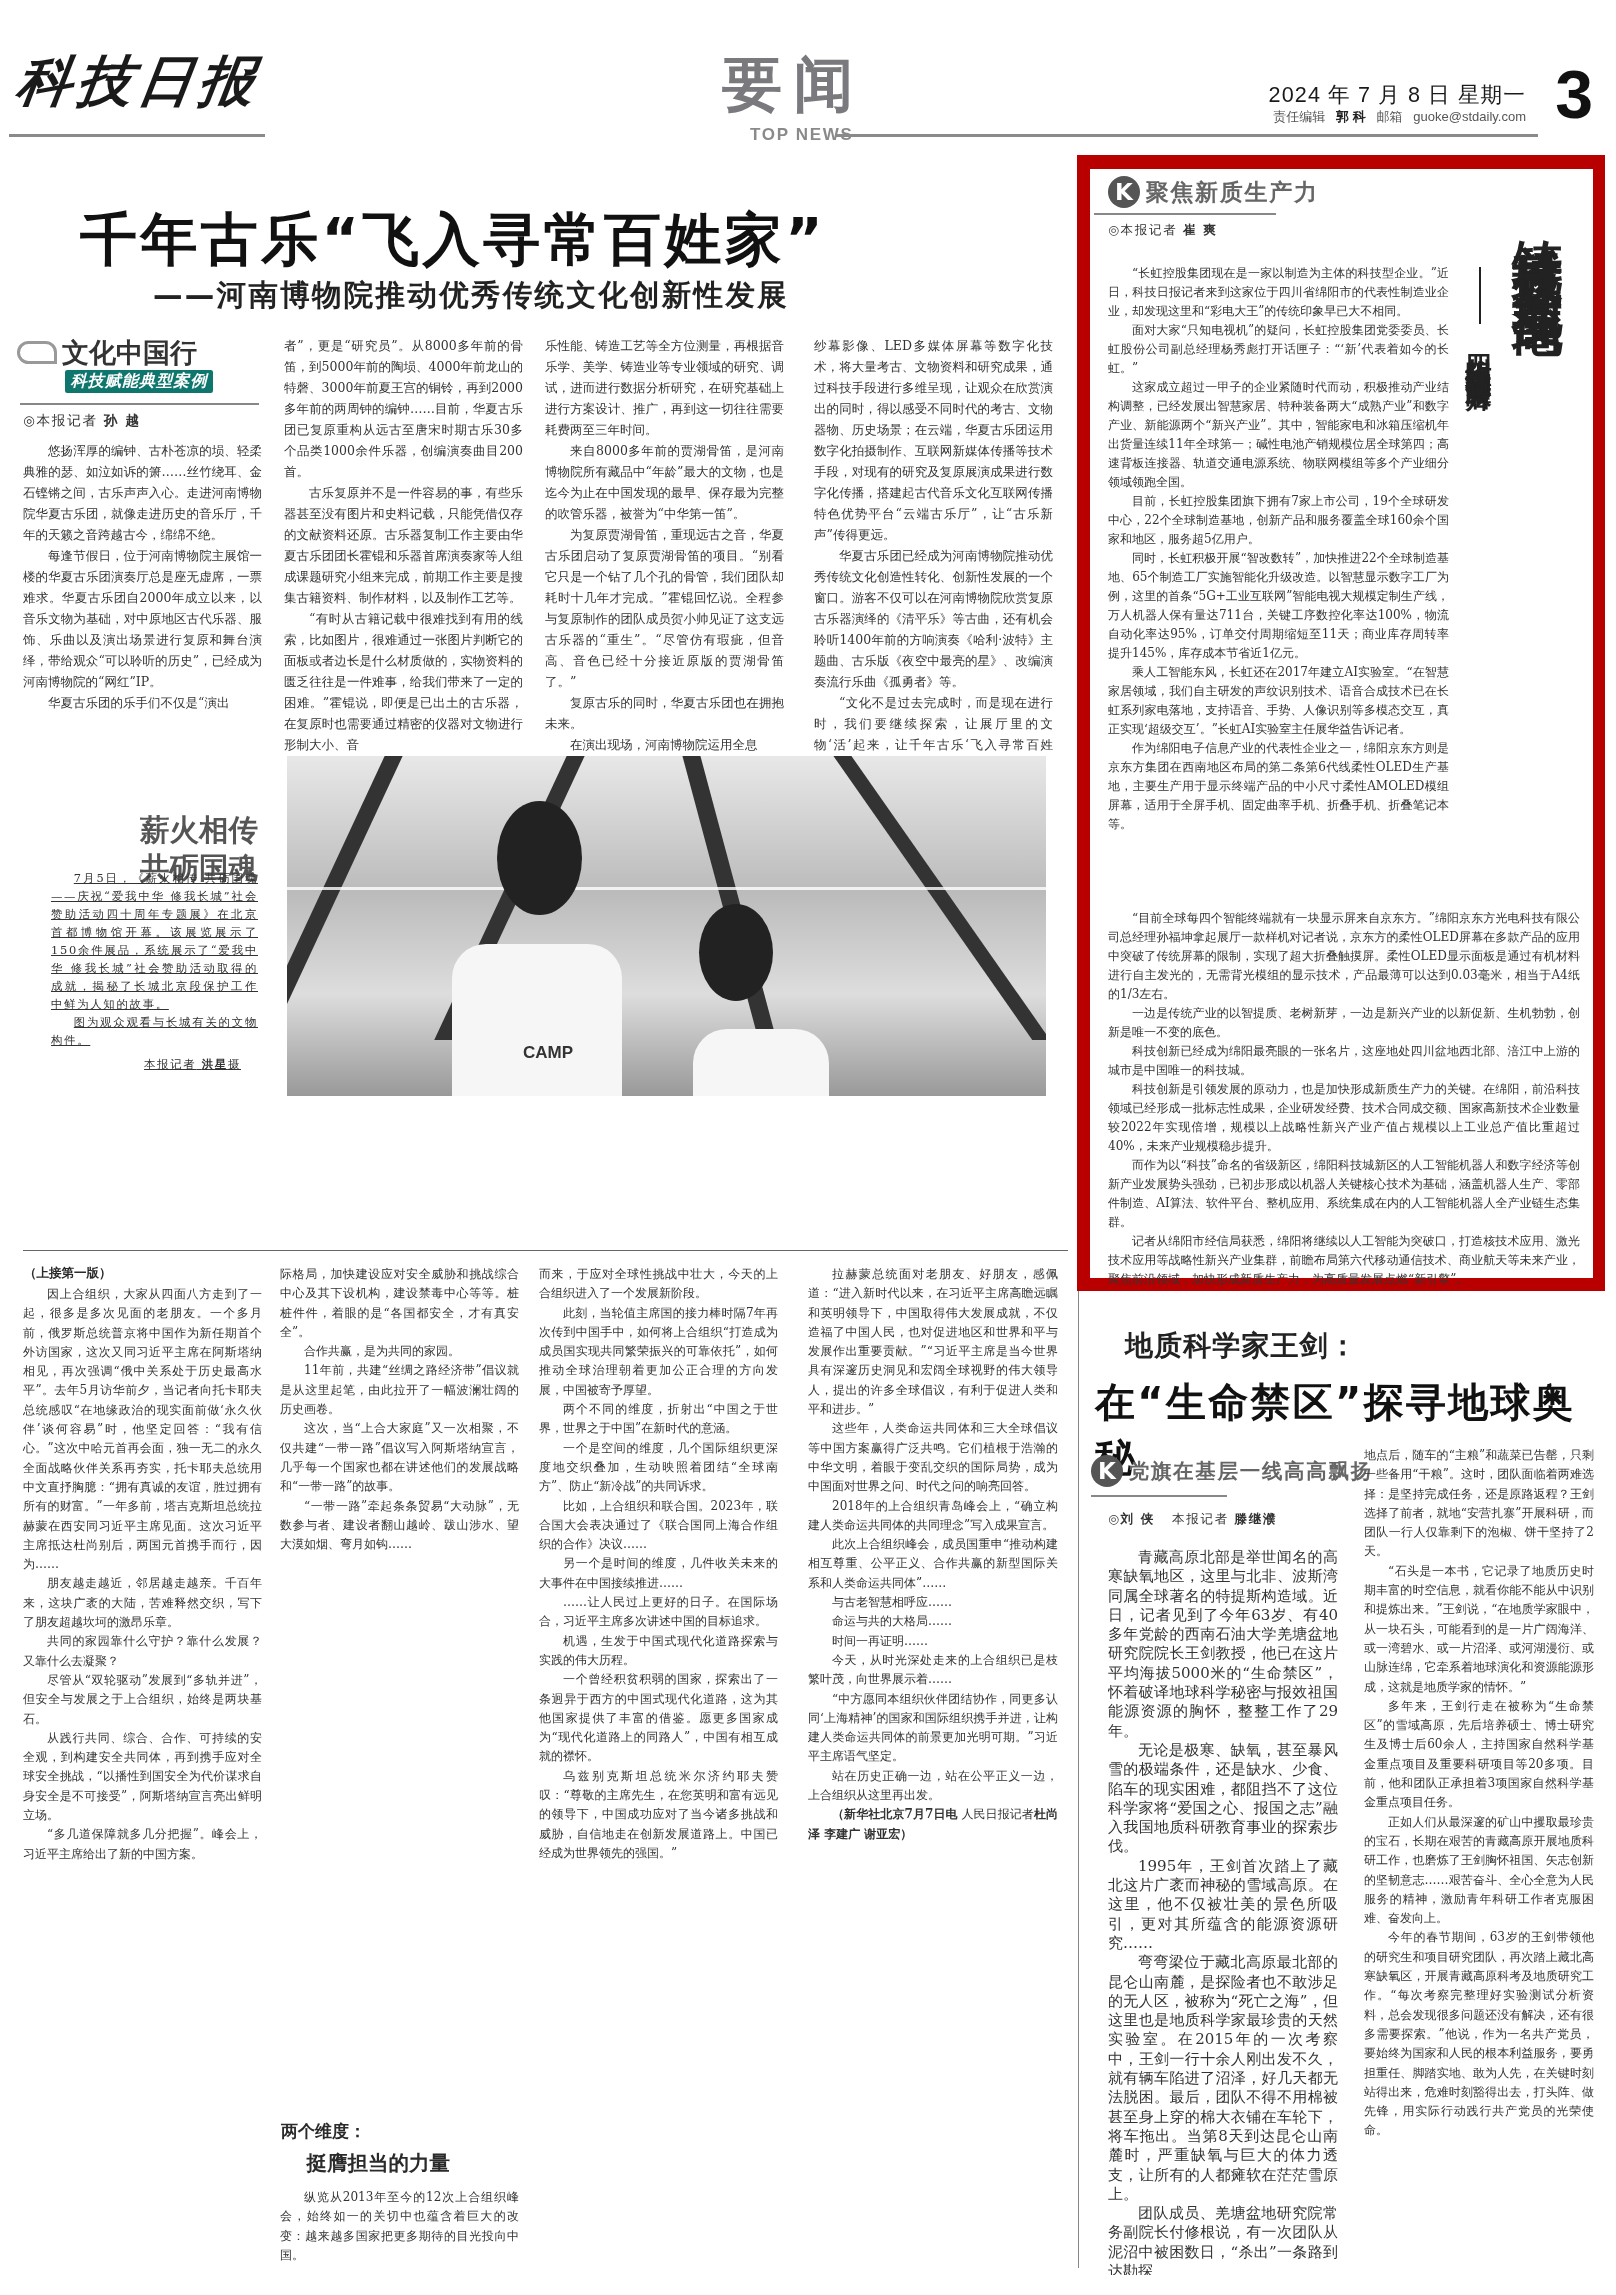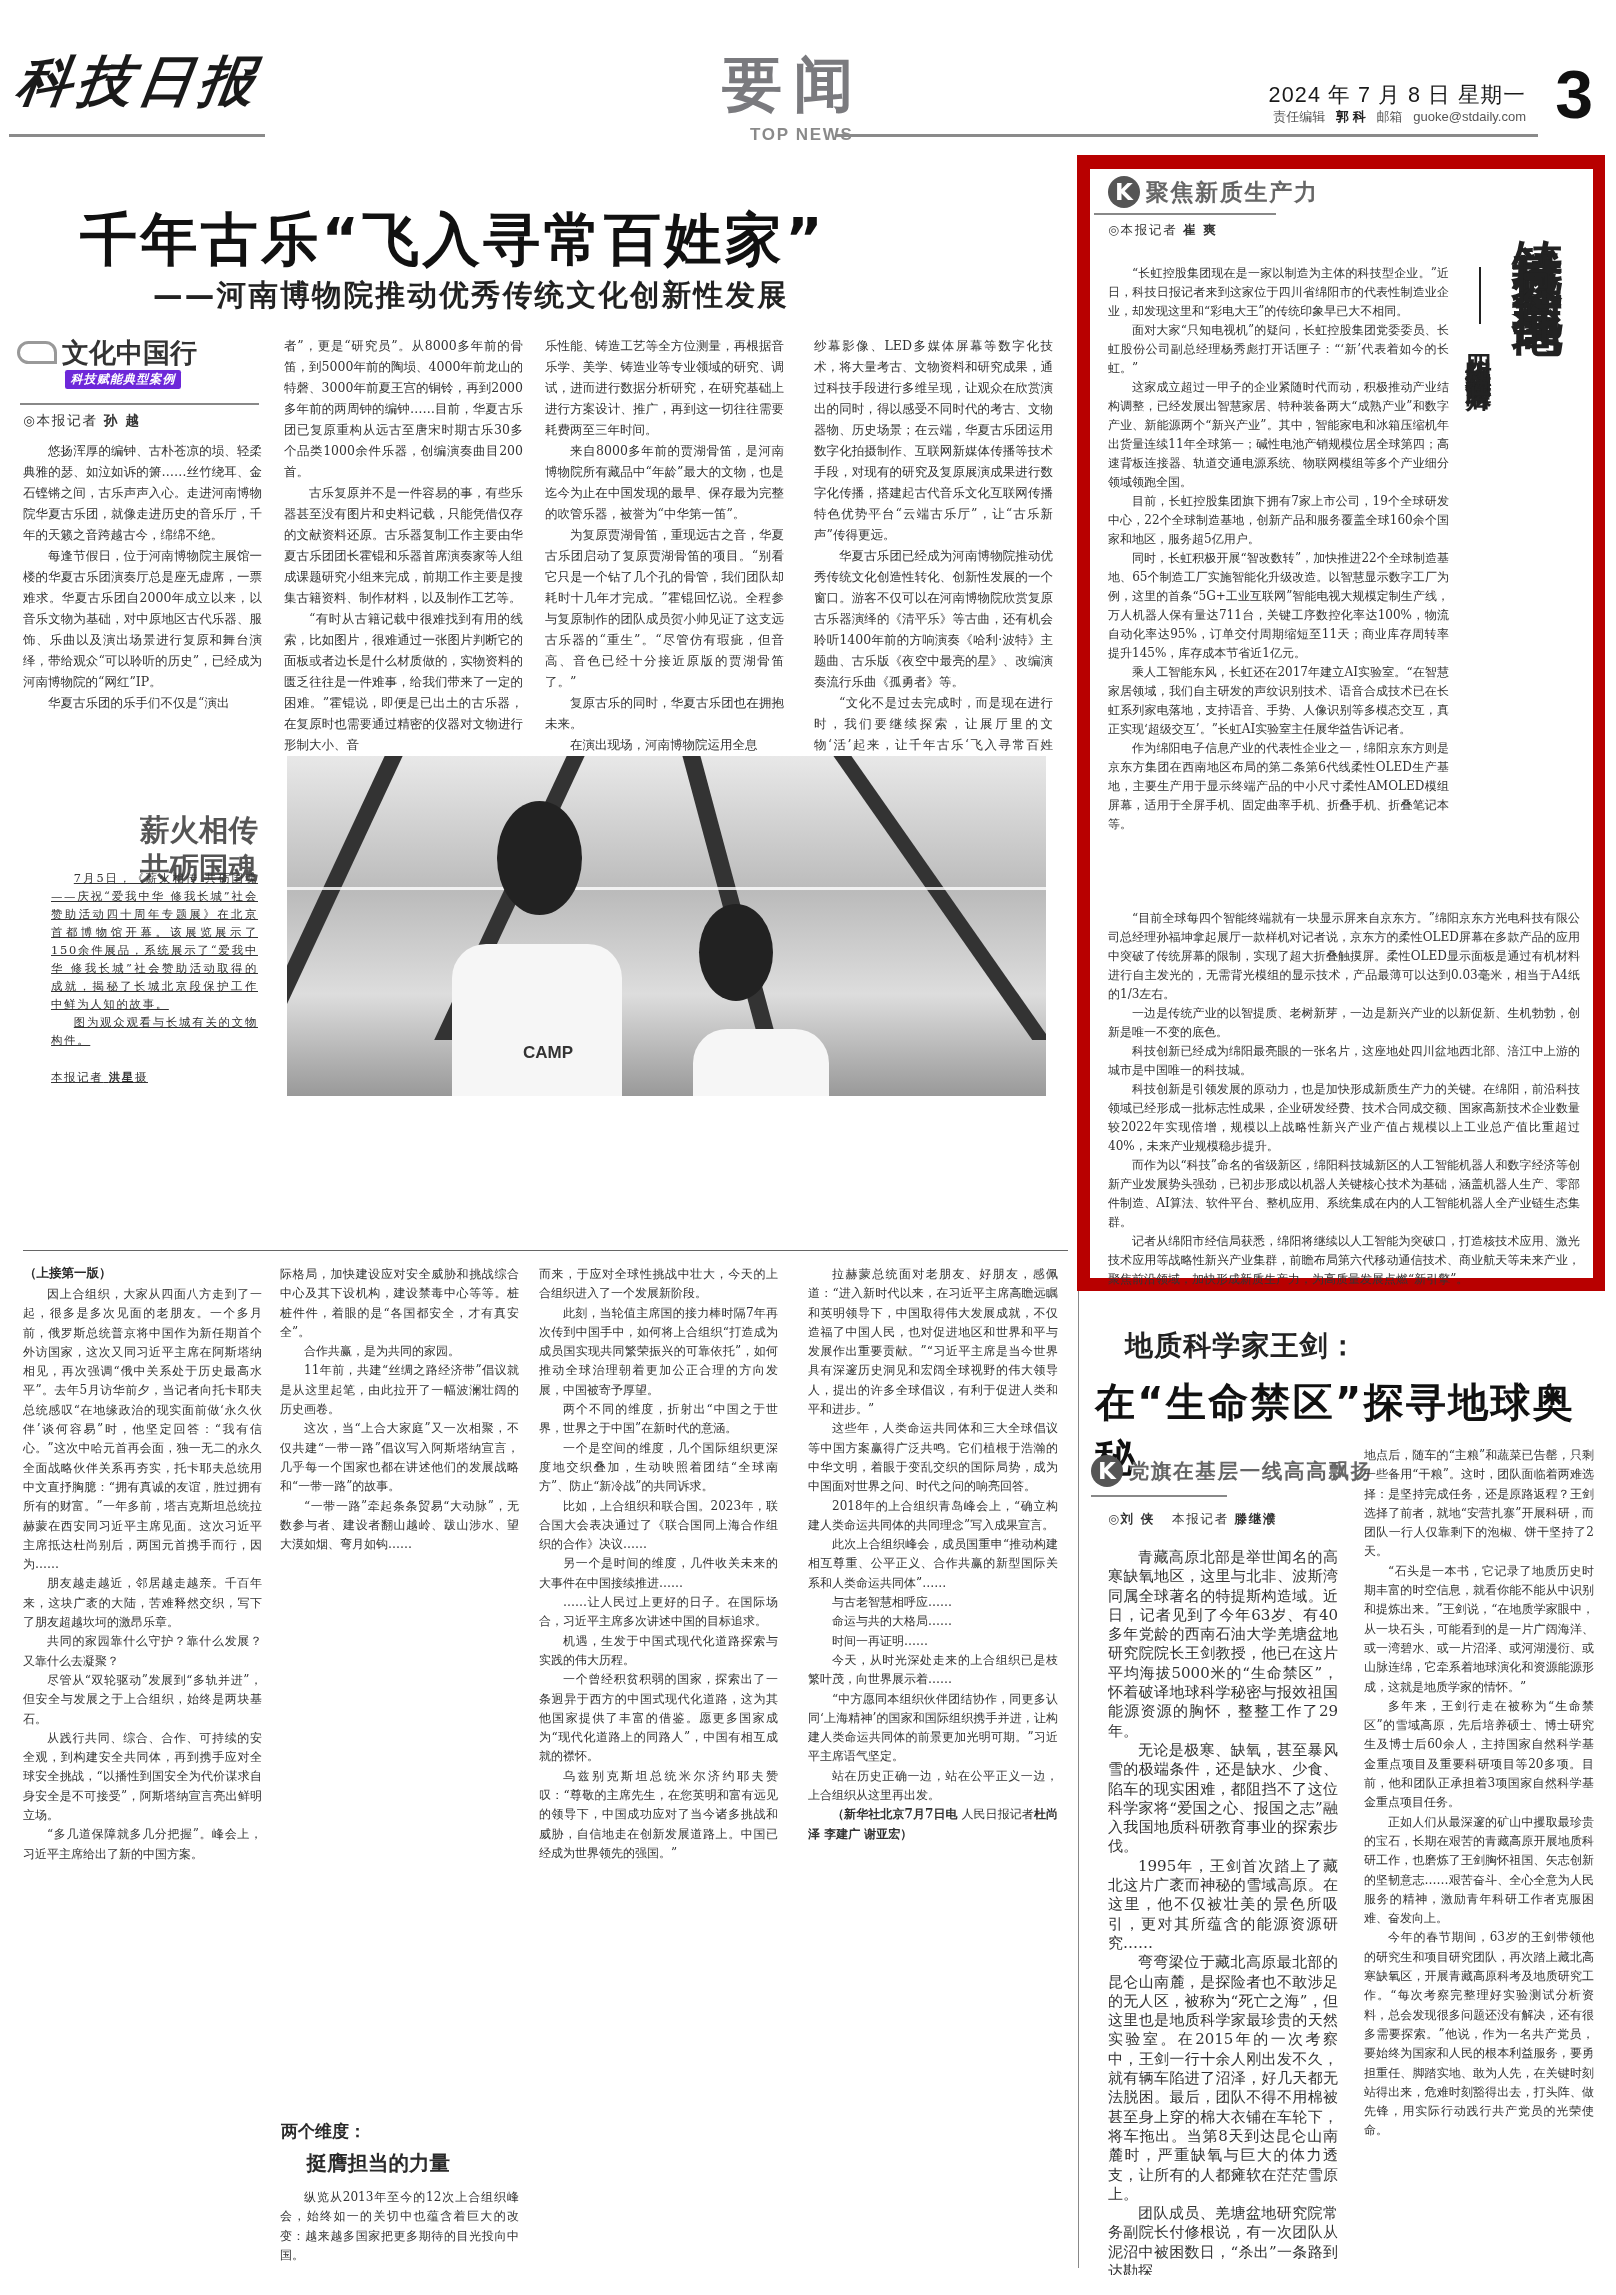--- a/index.html
+++ b/index.html
@@ -27,7 +27,7 @@
 
   .kicker-box { position: absolute; left: 17px; top: 335px; width: 244px; height: 63px; }
   .kicker-1 { position: absolute; left: 45px; top: 0; font-family: "DejaVu Sans", sans-serif; font-size: 27px; font-weight: bold; color: #333; }
-  .kicker-2 { position: absolute; left: 48px; top: 35px; font-family: "DejaVu Sans", sans-serif; font-size: 12px; font-weight: bold; font-style: italic; color: #fff; background: #6d28d9; padding: 1.1px 5.7px; border-radius: 2.3px; letter-spacing: 1.1px; }
+  .kicker-2 { position: absolute; left: 48px; top: 35px; font-family: "DejaVu Sans", sans-serif; font-size: 16px; font-weight: bold; font-style: italic; color: #fff; background: #0f766e; padding: 1.1px 5.7px; border-radius: 2.3px; letter-spacing: 1.1px; }
   .cloud-icon { position: absolute; left: 0; top: 5.7px; width: 40px; height: 23px; border: 3.4px solid #999; border-radius: 23px 23px 0 23px; }
   .kicker-rule { position: absolute; left: 20px; top: 403px; width: 239px; height: 2.3px; background: #888; }
   .byline { position: absolute; font-size: 13.6px; color: #333; letter-spacing: 1.7px; }

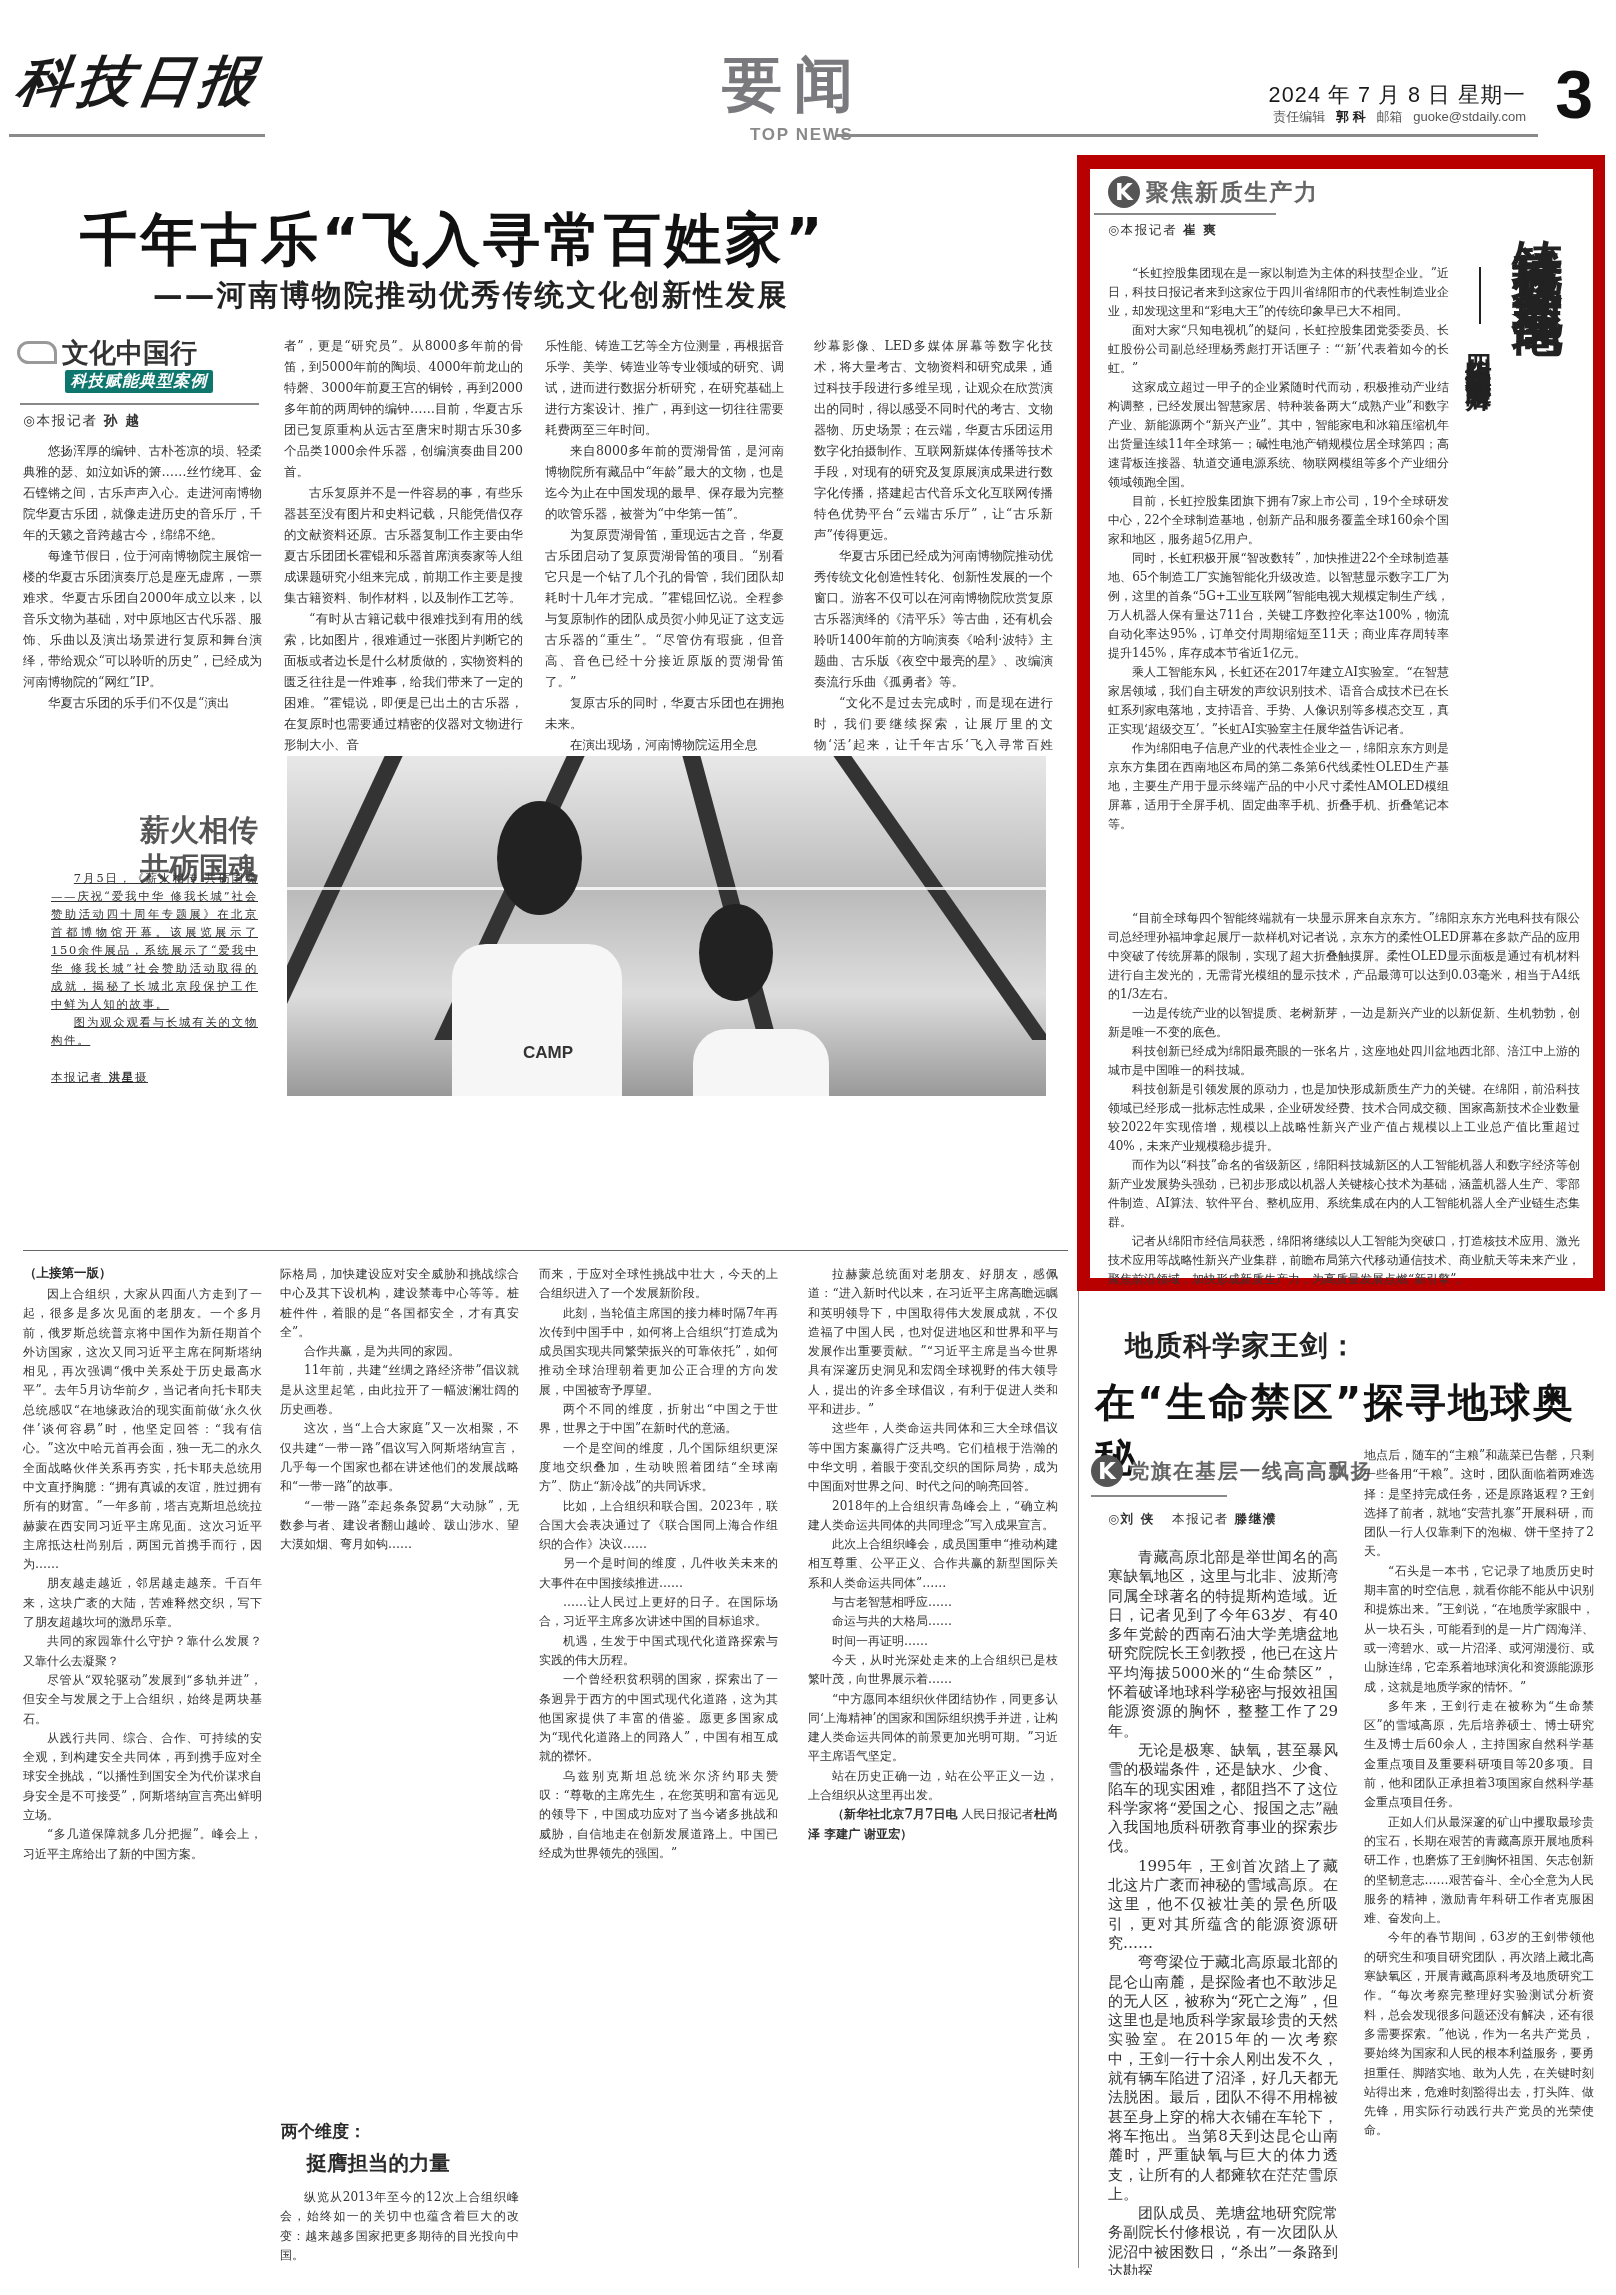--- a/index.html
+++ b/index.html
@@ -44,7 +44,7 @@
   .caption-title { position: absolute; left: 122px; top: 811px; font-family: "DejaVu Sans", sans-serif; font-size: 29.5px; font-weight: bold; color: #555; line-height: 38px; text-align: right; width: 136px; }
   .caption { position: absolute; left: 51px; top: 869px; width: 207px; font-size: 11.4px; line-height: 18px; color: #333; letter-spacing: 1.7px; text-align: justify; text-decoration: underline; }
   .caption p { text-indent: 2em; }
-  .caption .credit { text-align: left; text-indent: 0; margin-top: 19px; padding-right: 17px; }
+  .caption .credit { text-align: right; text-indent: 0; margin-top: 6px; padding-right: 17px; }
 
   .h-rule { position: absolute; left: 23px; top: 1250px; width: 1045px; height: 1.1px; background: #666; }
 

